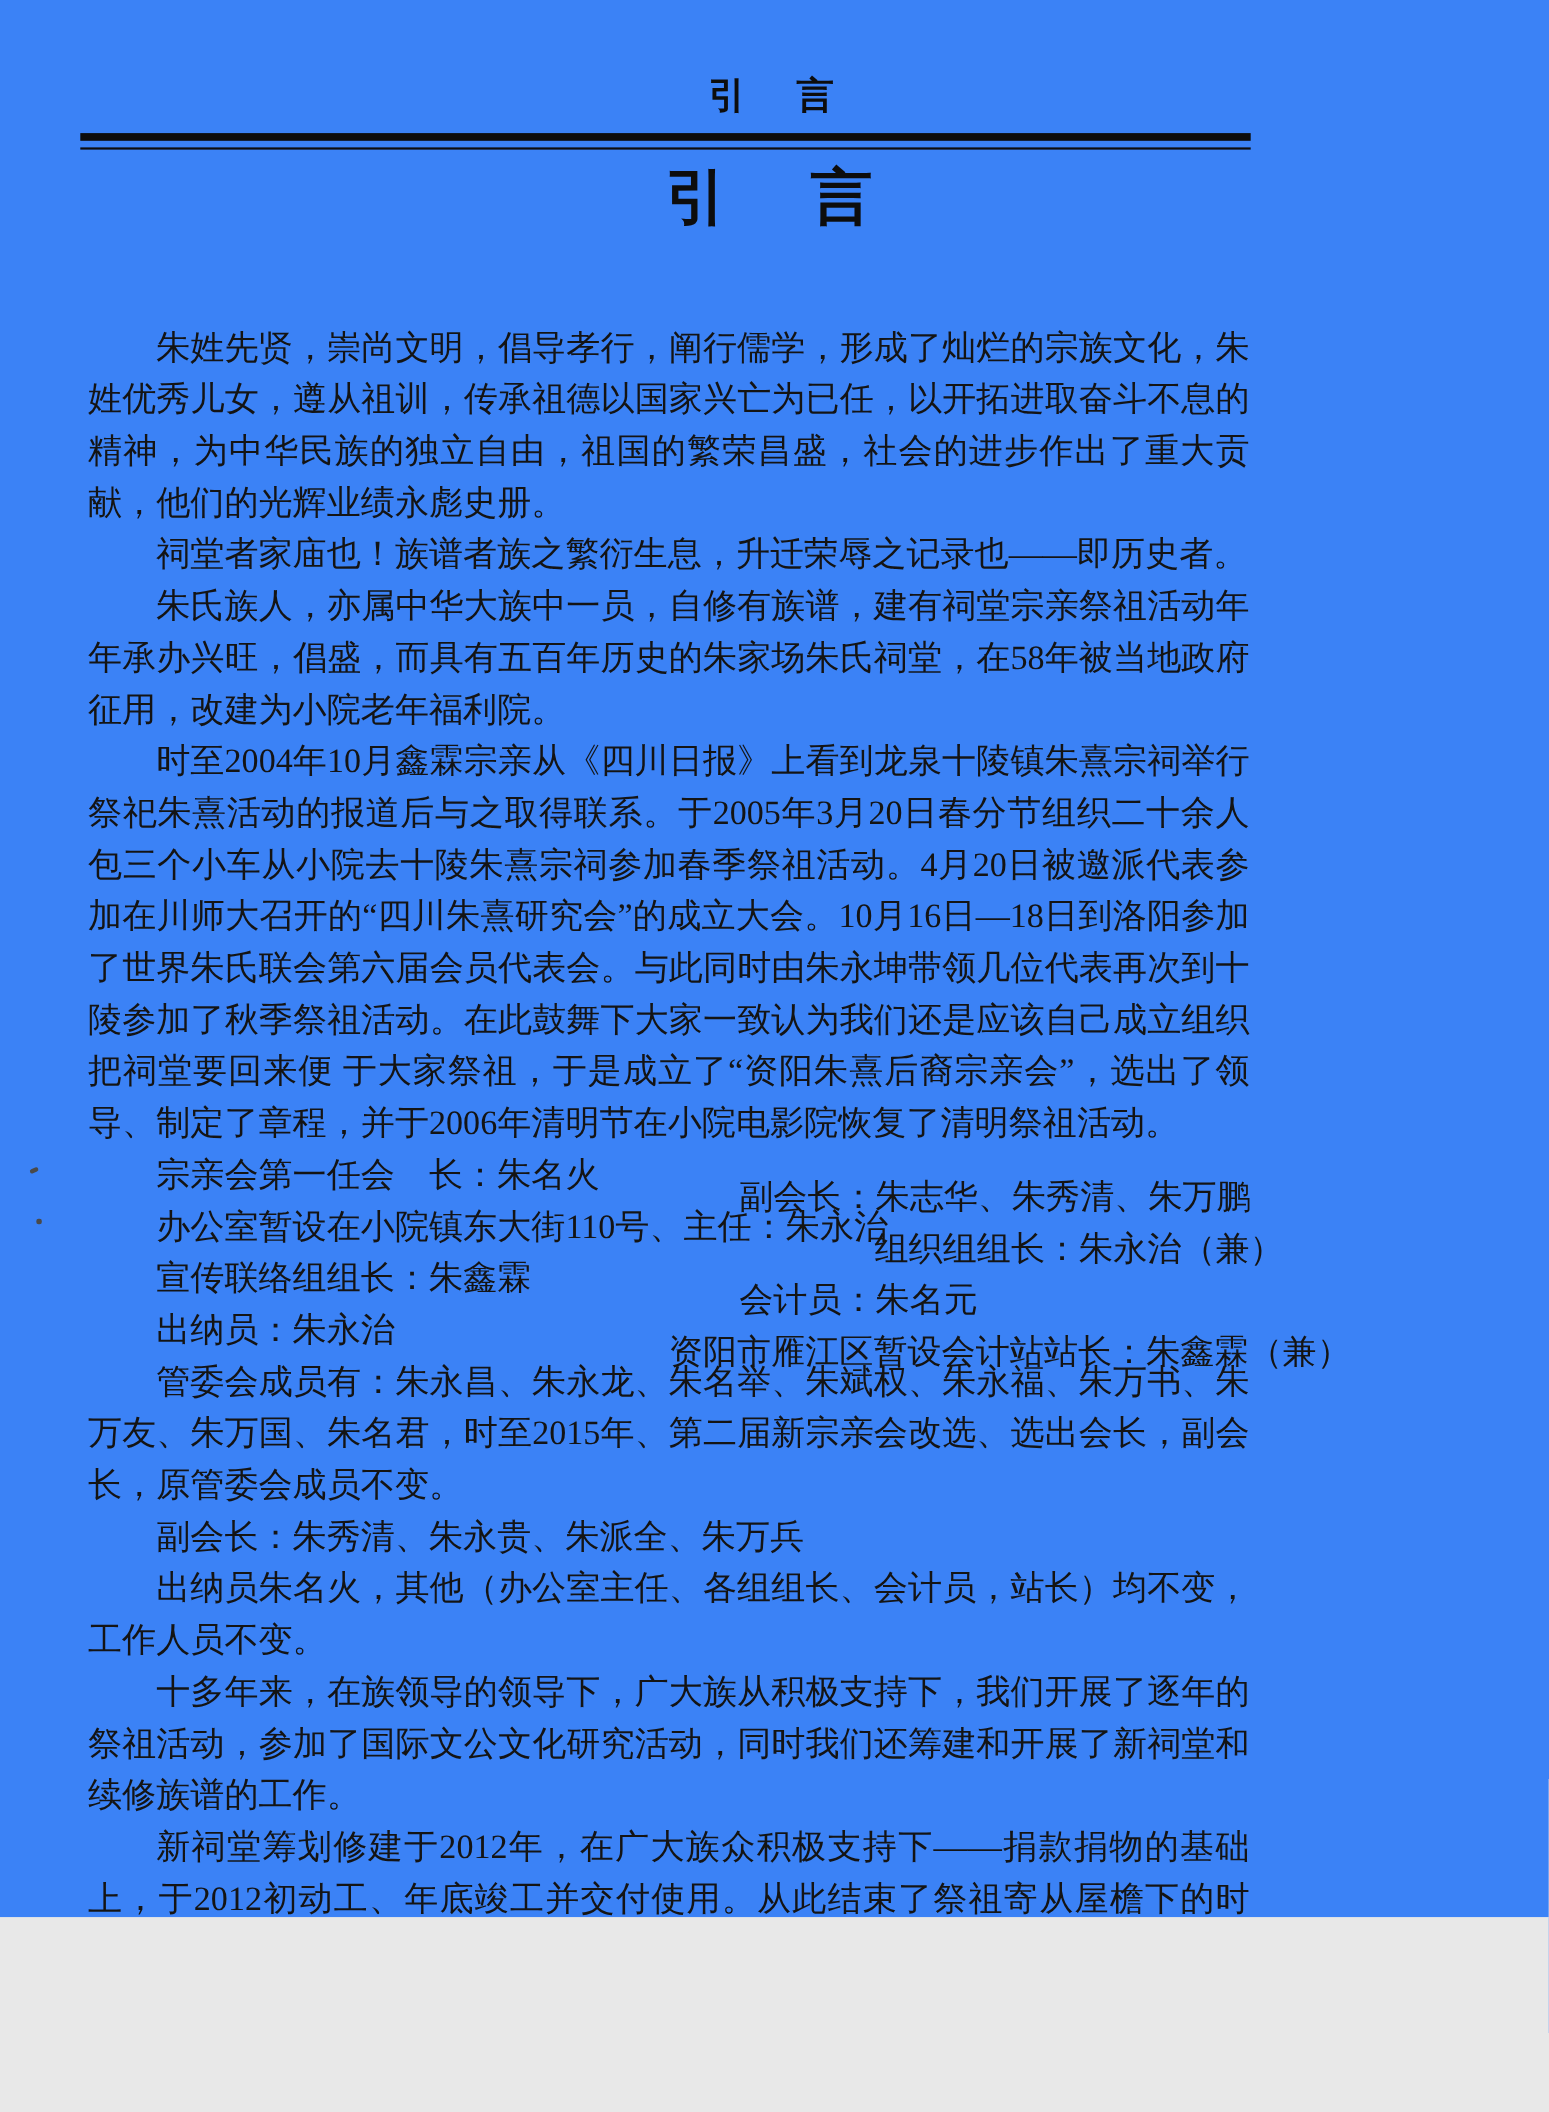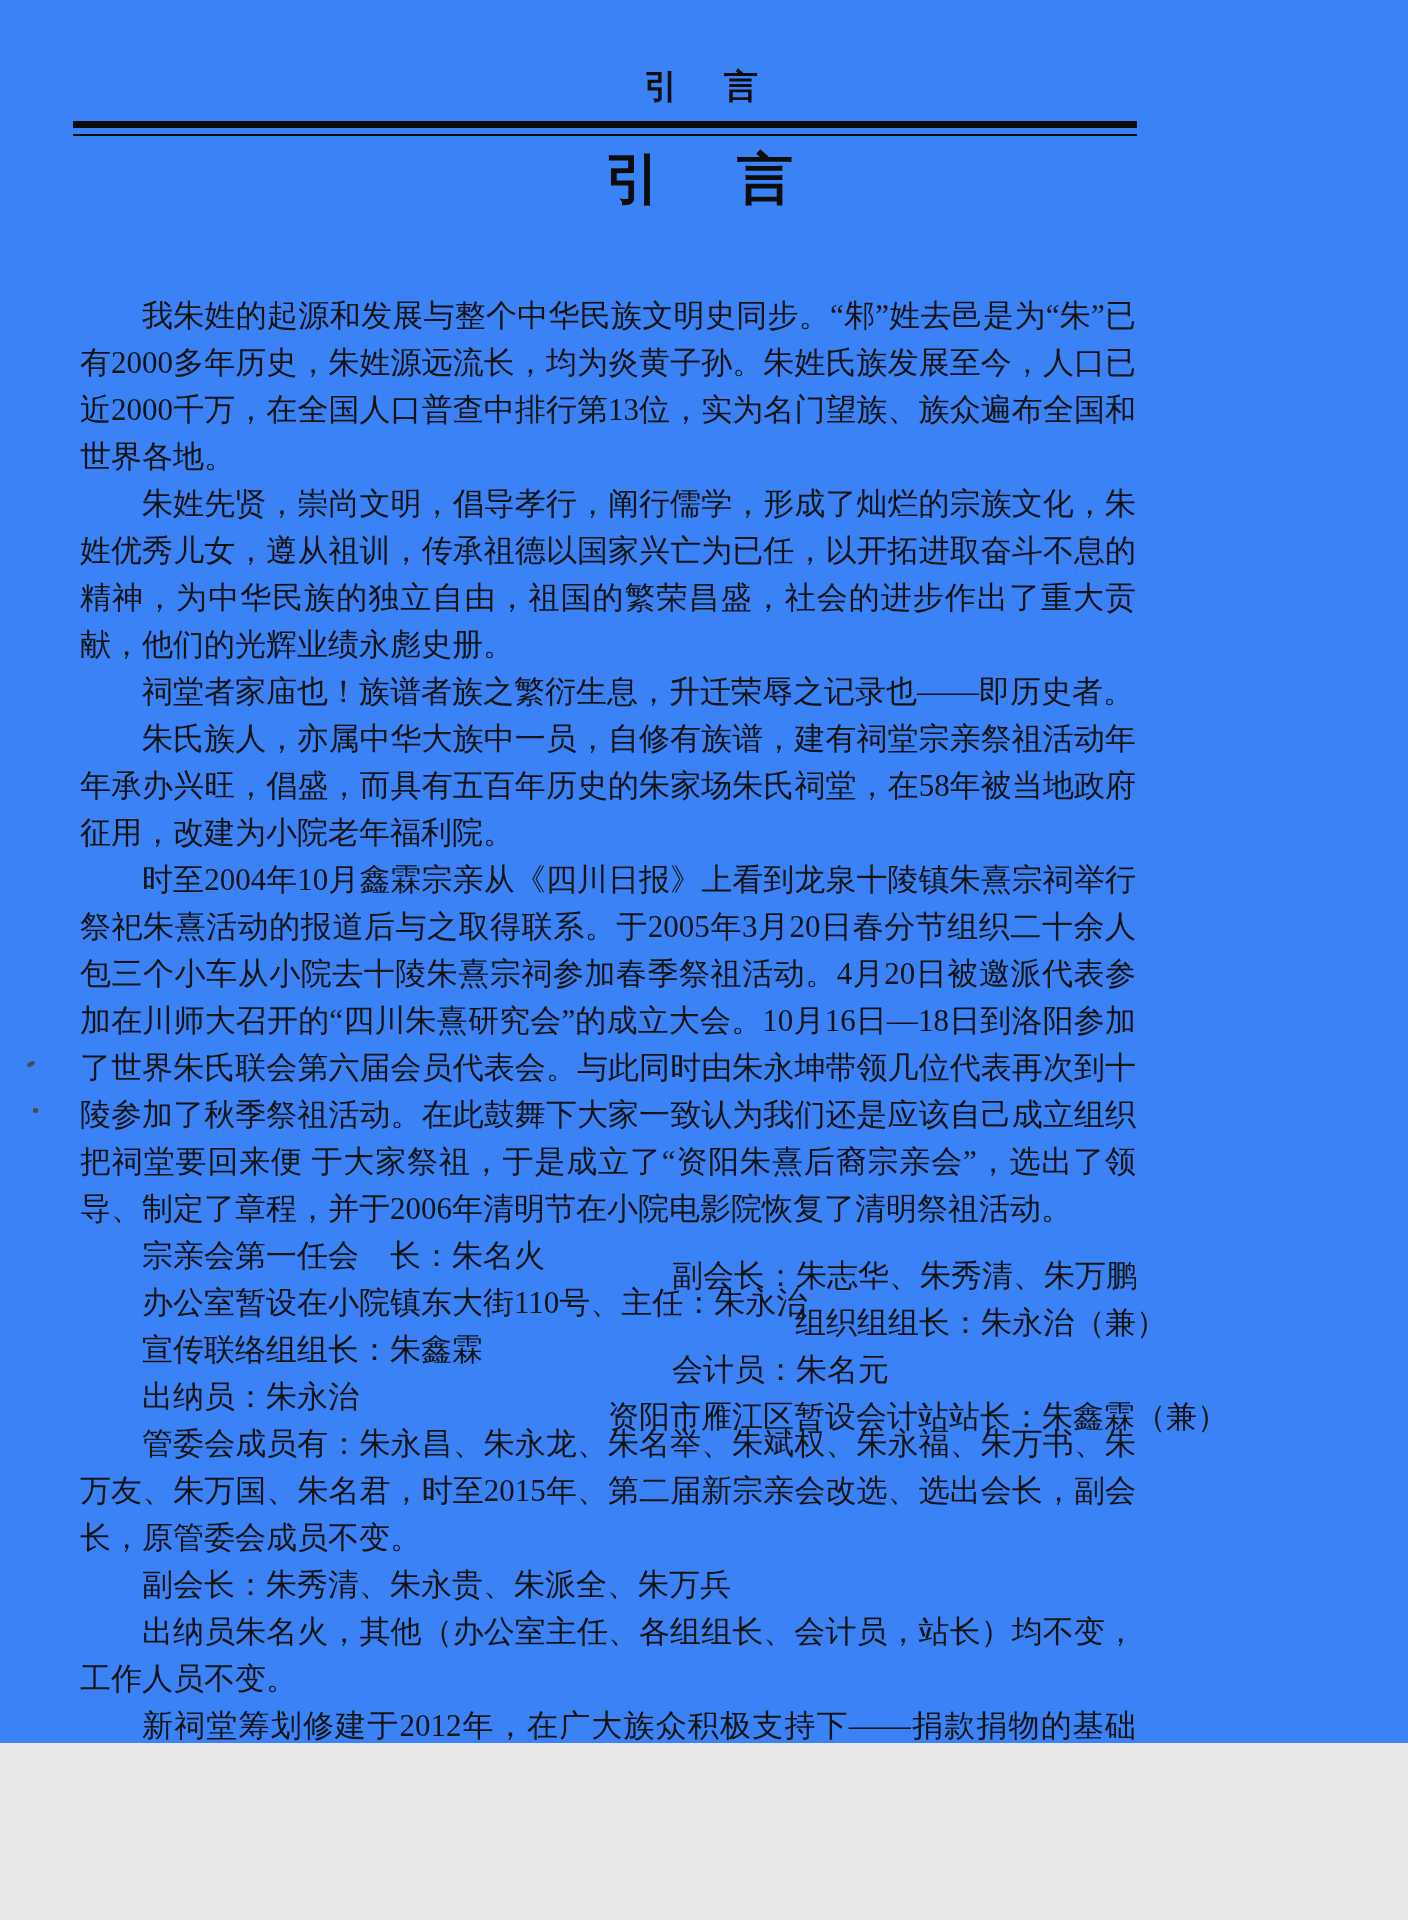--- a/index.html
+++ b/index.html
@@ -105,7 +105,6 @@
   <div class="doc-title">引　言</div>
 
   <div class="content">
-    <p class="para">我朱姓的起源和发展与整个中华民族文明史同步。“邾”姓去邑是为“朱”已有2000多年历史，朱姓源远流长，均为炎黄子孙。朱姓氏族发展至今，人口已近2000千万，在全国人口普查中排行第13位，实为名门望族、族众遍布全国和世界各地。</p>
     <p class="para">朱姓先贤，崇尚文明，倡导孝行，阐行儒学，形成了灿烂的宗族文化，朱姓优秀儿女，遵从祖训，传承祖德以国家兴亡为已任，以开拓进取奋斗不息的精神，为中华民族的独立自由，祖国的繁荣昌盛，社会的进步作出了重大贡献，他们的光辉业绩永彪史册。</p>
     <p class="para">祠堂者家庙也！族谱者族之繁衍生息，升迁荣辱之记录也——即历史者。</p>
     <p class="para">朱氏族人，亦属中华大族中一员，自修有族谱，建有祠堂宗亲祭祖活动年年承办兴旺，倡盛，而具有五百年历史的朱家场朱氏祠堂，在58年被当地政府征用，改建为小院老年福利院。</p>

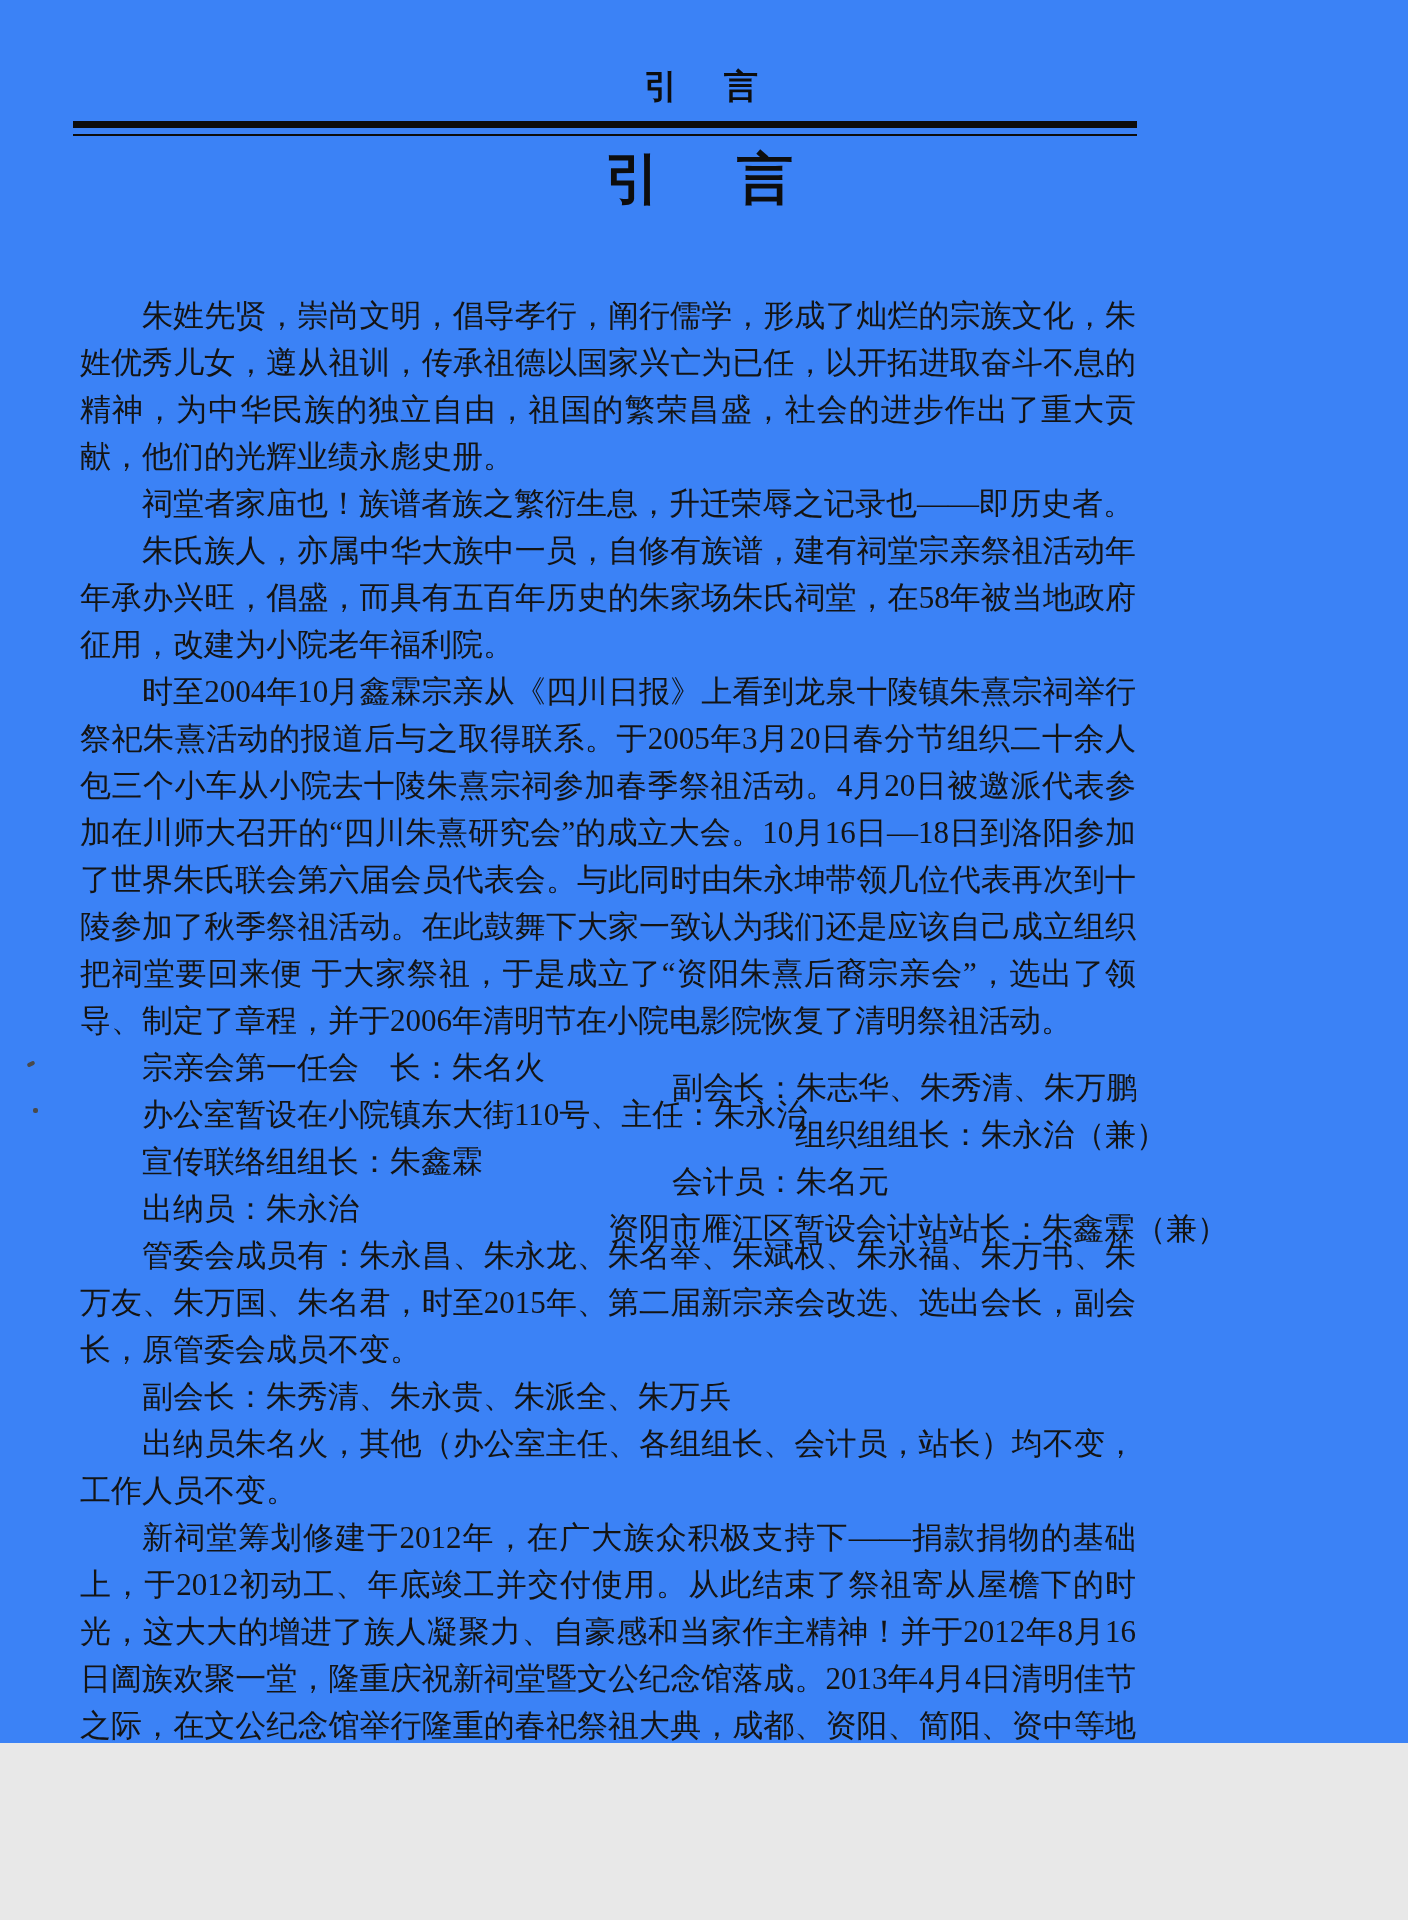--- a/index.html
+++ b/index.html
@@ -130,6 +130,7 @@
     <p class="para">管委会成员有：朱永昌、朱永龙、朱名举、朱斌权、朱永福、朱万书、朱万友、朱万国、朱名君，时至2015年、第二届新宗亲会改选、选出会长，副会长，原管委会成员不变。</p>
     <p class="para">副会长：朱秀清、朱永贵、朱派全、朱万兵</p>
     <p class="para">出纳员朱名火，其他（办公室主任、各组组长、会计员，站长）均不变，工作人员不变。</p>
+    <p class="para">十多年来，在族领导的领导下，广大族从积极支持下，我们开展了逐年的祭祖活动，参加了国际文公文化研究活动，同时我们还筹建和开展了新祠堂和续修族谱的工作。</p>
     <p class="para">新祠堂筹划修建于2012年，在广大族众积极支持下——捐款捐物的基础上，于2012初动工、年底竣工并交付使用。从此结束了祭祖寄从屋檐下的时光，这大大的增进了族人凝聚力、自豪感和当家作主精神！并于2012年8月16日阖族欢聚一堂，隆重庆祝新祠堂暨文公纪念馆落成。2013年4月4日清明佳节之际，在文公纪念馆举行隆重的春祀祭祖大典，成都、资阳、简阳、资中等地宗亲前来祝贺祭拜，雁江区地志办有关人员前来光临指导，宣布朱熹纪念馆开馆，并致以热烈的祝</p>
   </div>
 

